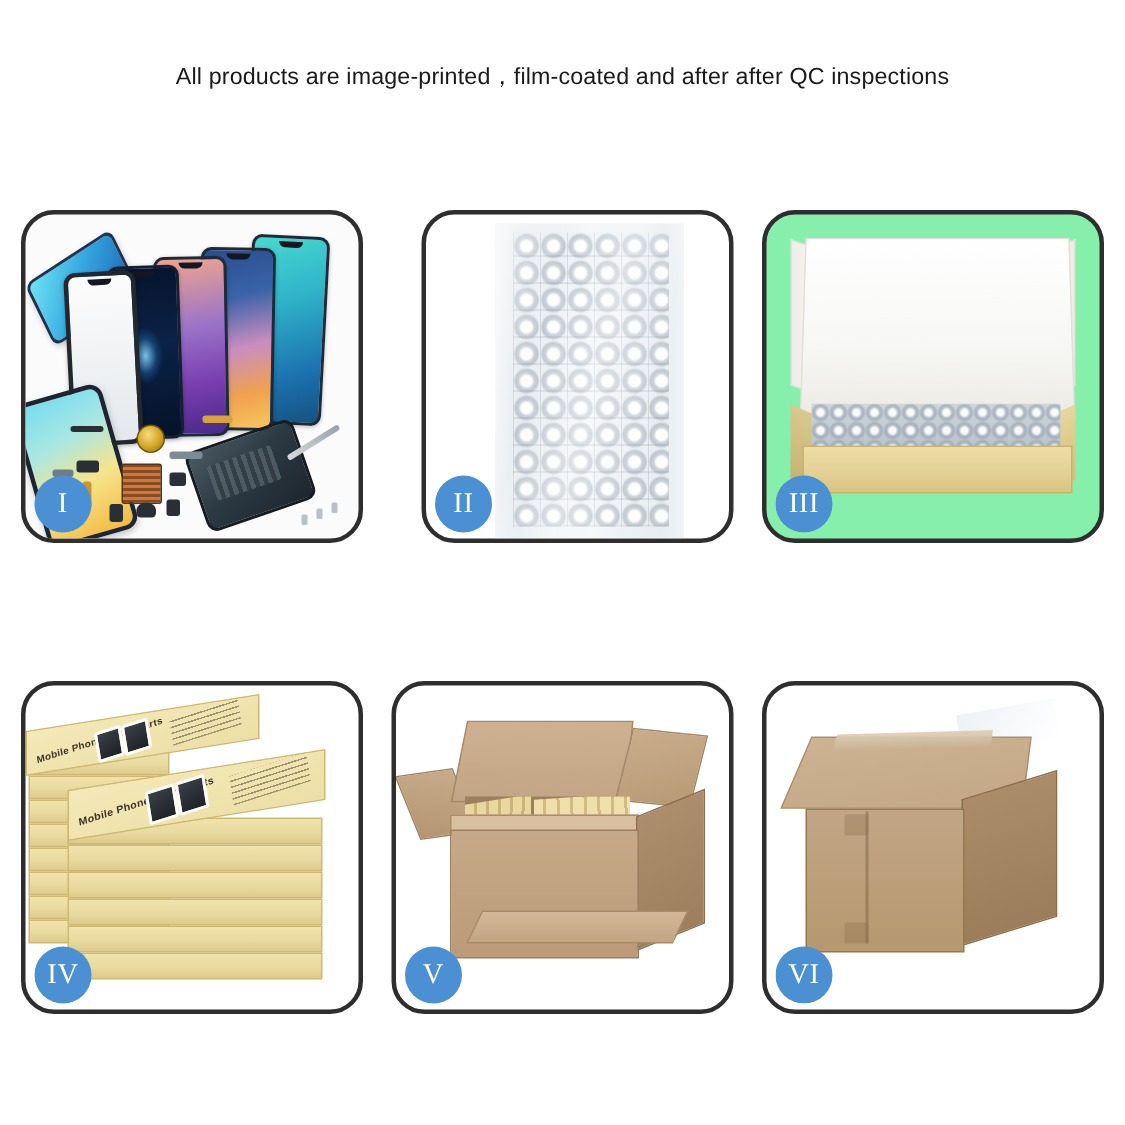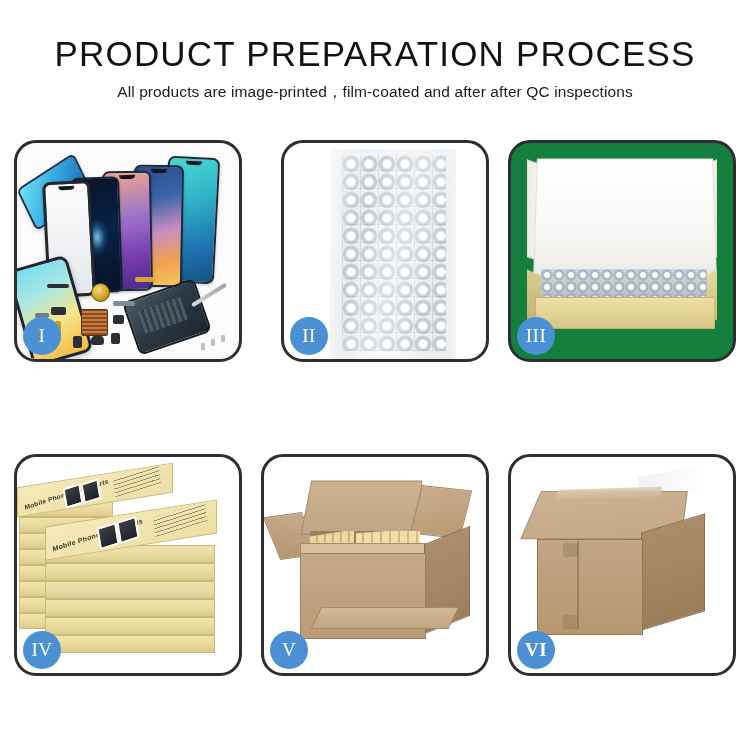--- a/index.html
+++ b/index.html
@@ -447,7 +447,6 @@
 <body>
 
 <div class="header">
-  <div class="title">PRODUCT PREPARATION PROCESS</div>
   <div class="subtitle">All products are image-printed，film-coated and after after QC inspections</div>
 </div>
 

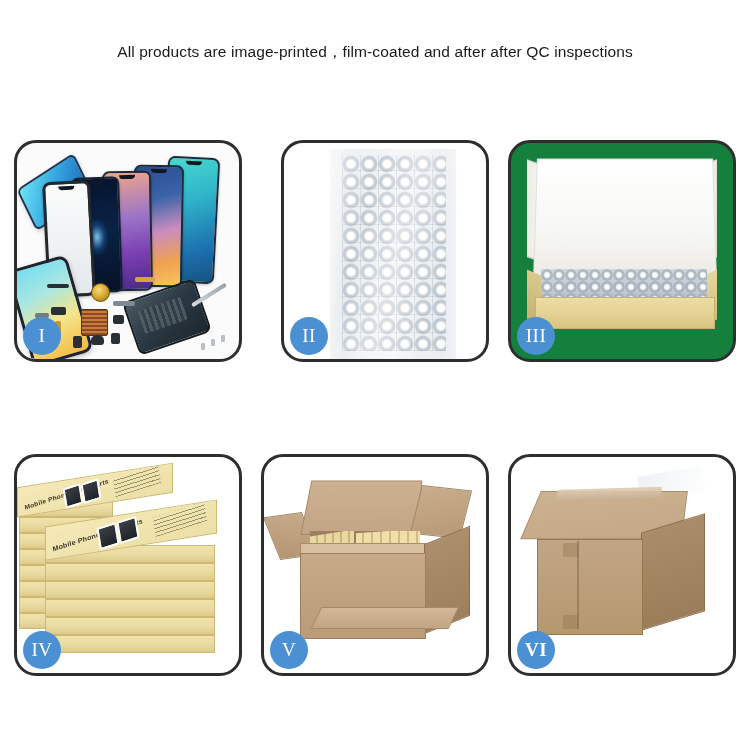--- a/index.html
+++ b/index.html
@@ -246,7 +246,7 @@
   }
 
   
-  .p3 { background:#15803d; }
+  .p3 { background:#86efac; }
   .lid-back {
     position: absolute;
     left: 24px; top: 14px;

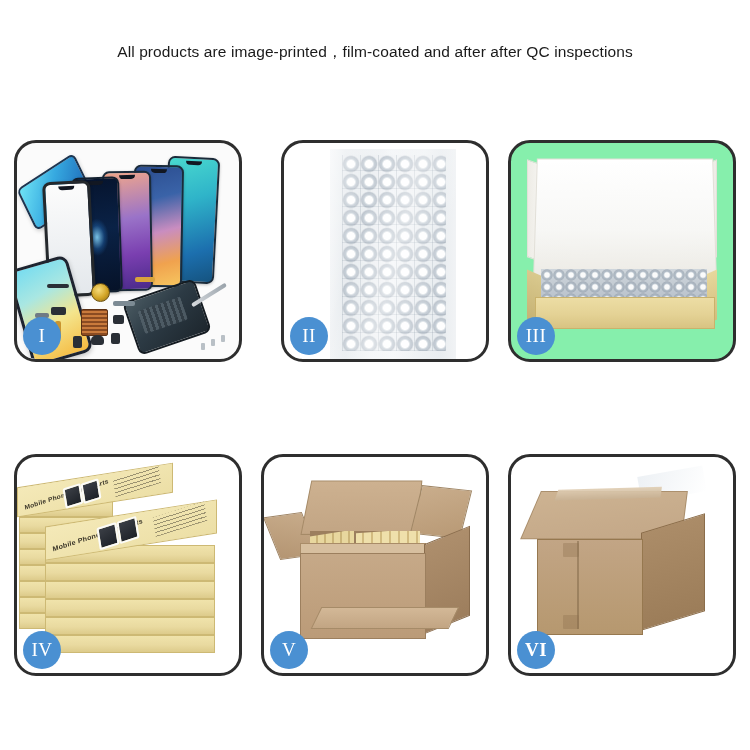--- a/index.html
+++ b/index.html
@@ -398,7 +398,7 @@
   }
 
   
-  .p6 { background:#ffffff;font-weight:bold; }
+  .p6 { background:#ffffff; }
   .sc-top {
     position: absolute;
     left: 20px; top: 28px; width: 152px; height: 56px;

